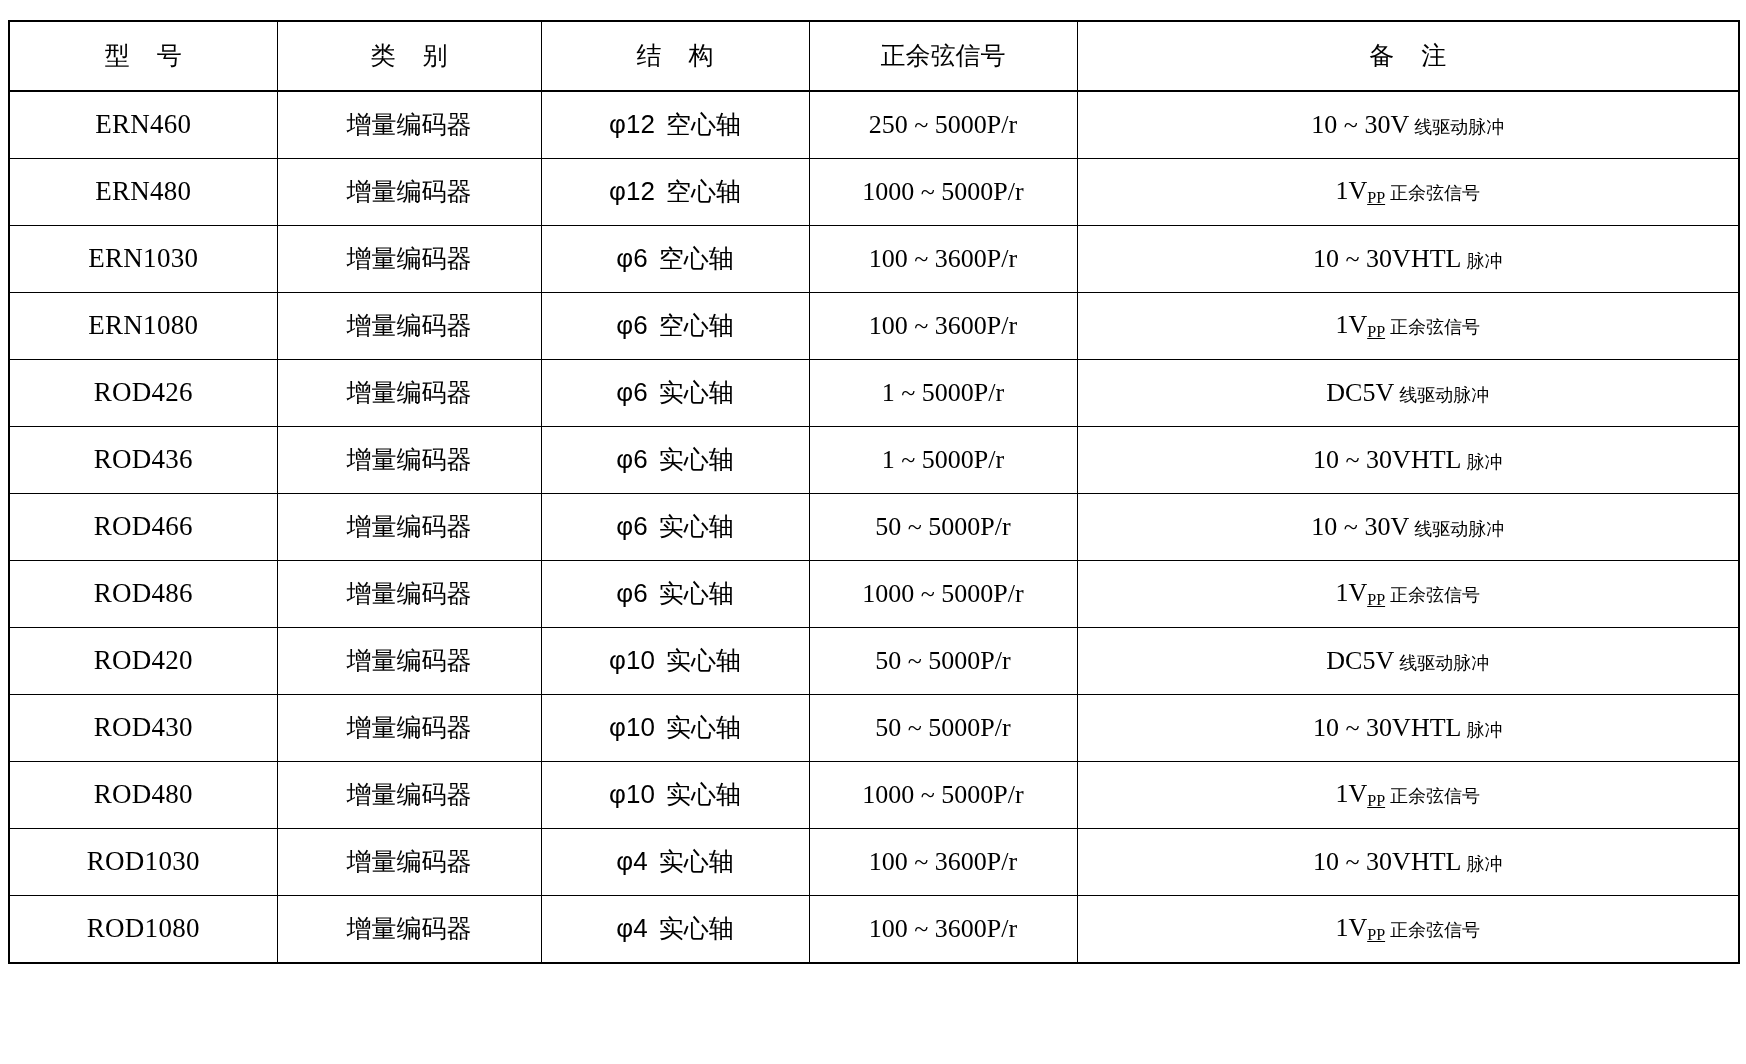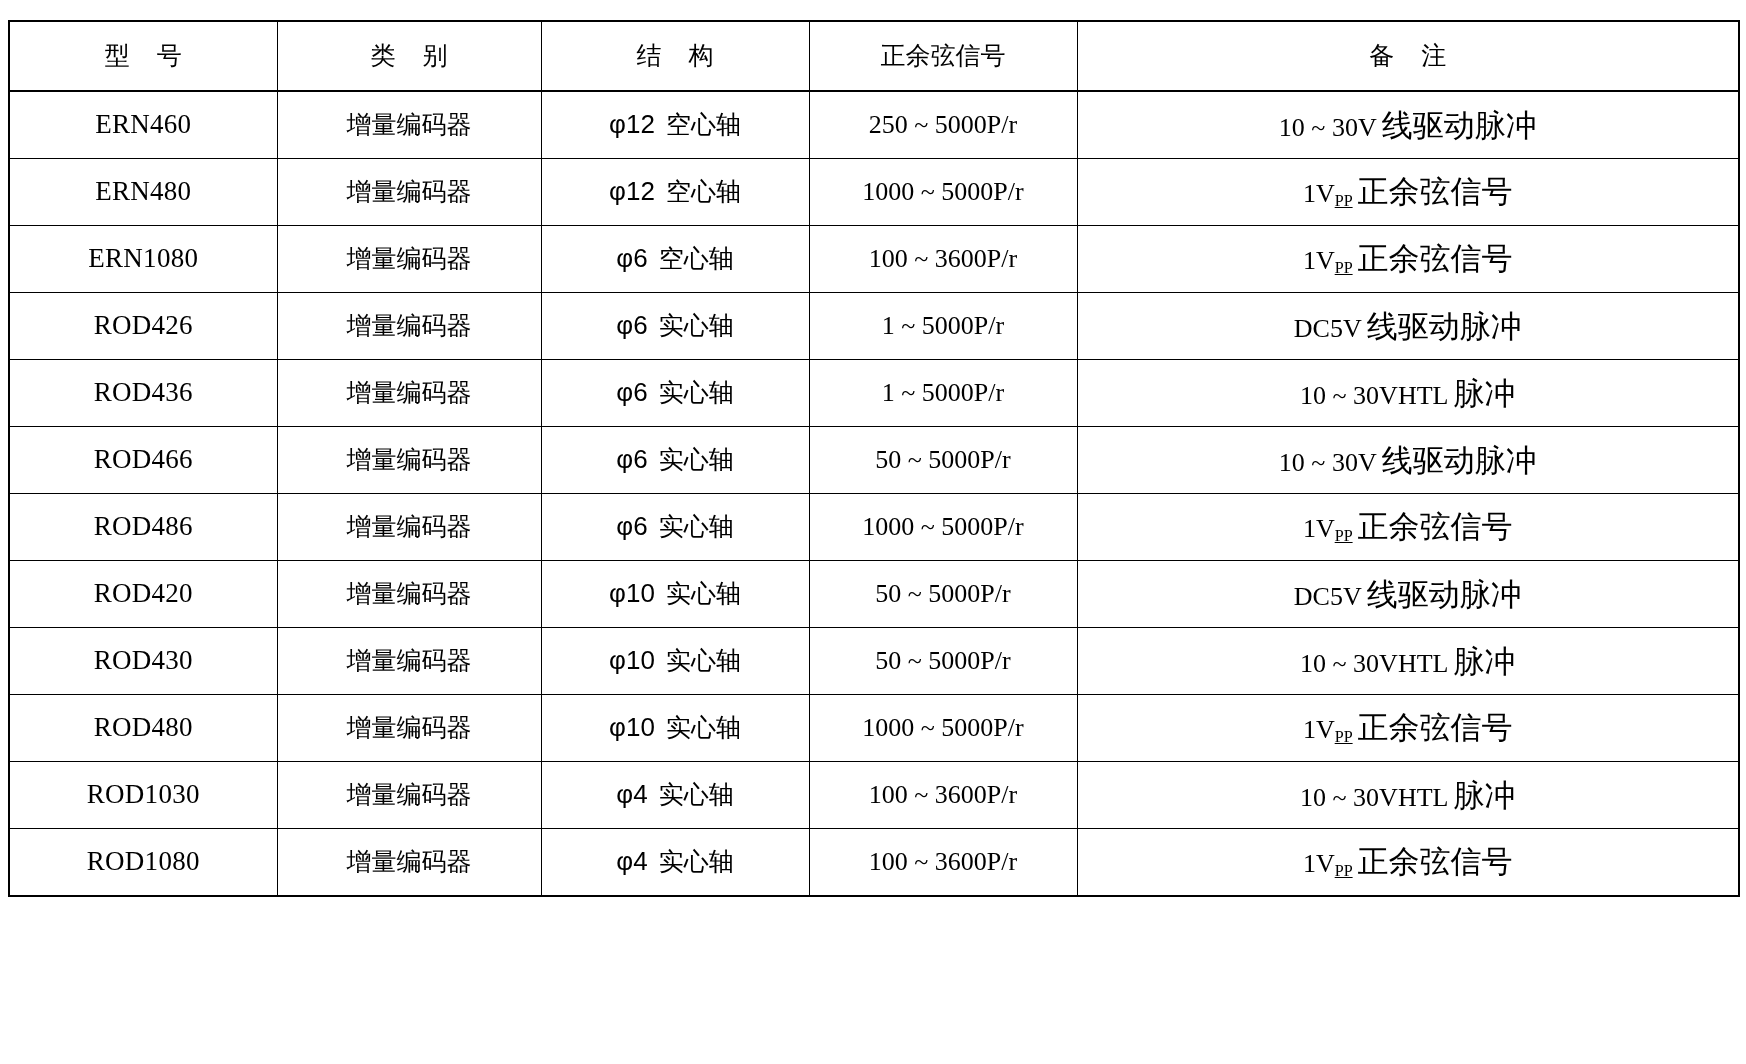--- a/index.html
+++ b/index.html
@@ -97,7 +97,7 @@
   }
   .note .cnpart {
     font-family: "DejaVu Sans", "Liberation Sans", sans-serif;
-    font-size: 31px;
+    font-size: 18px;
     margin-left: 5px;
   }
   sub {

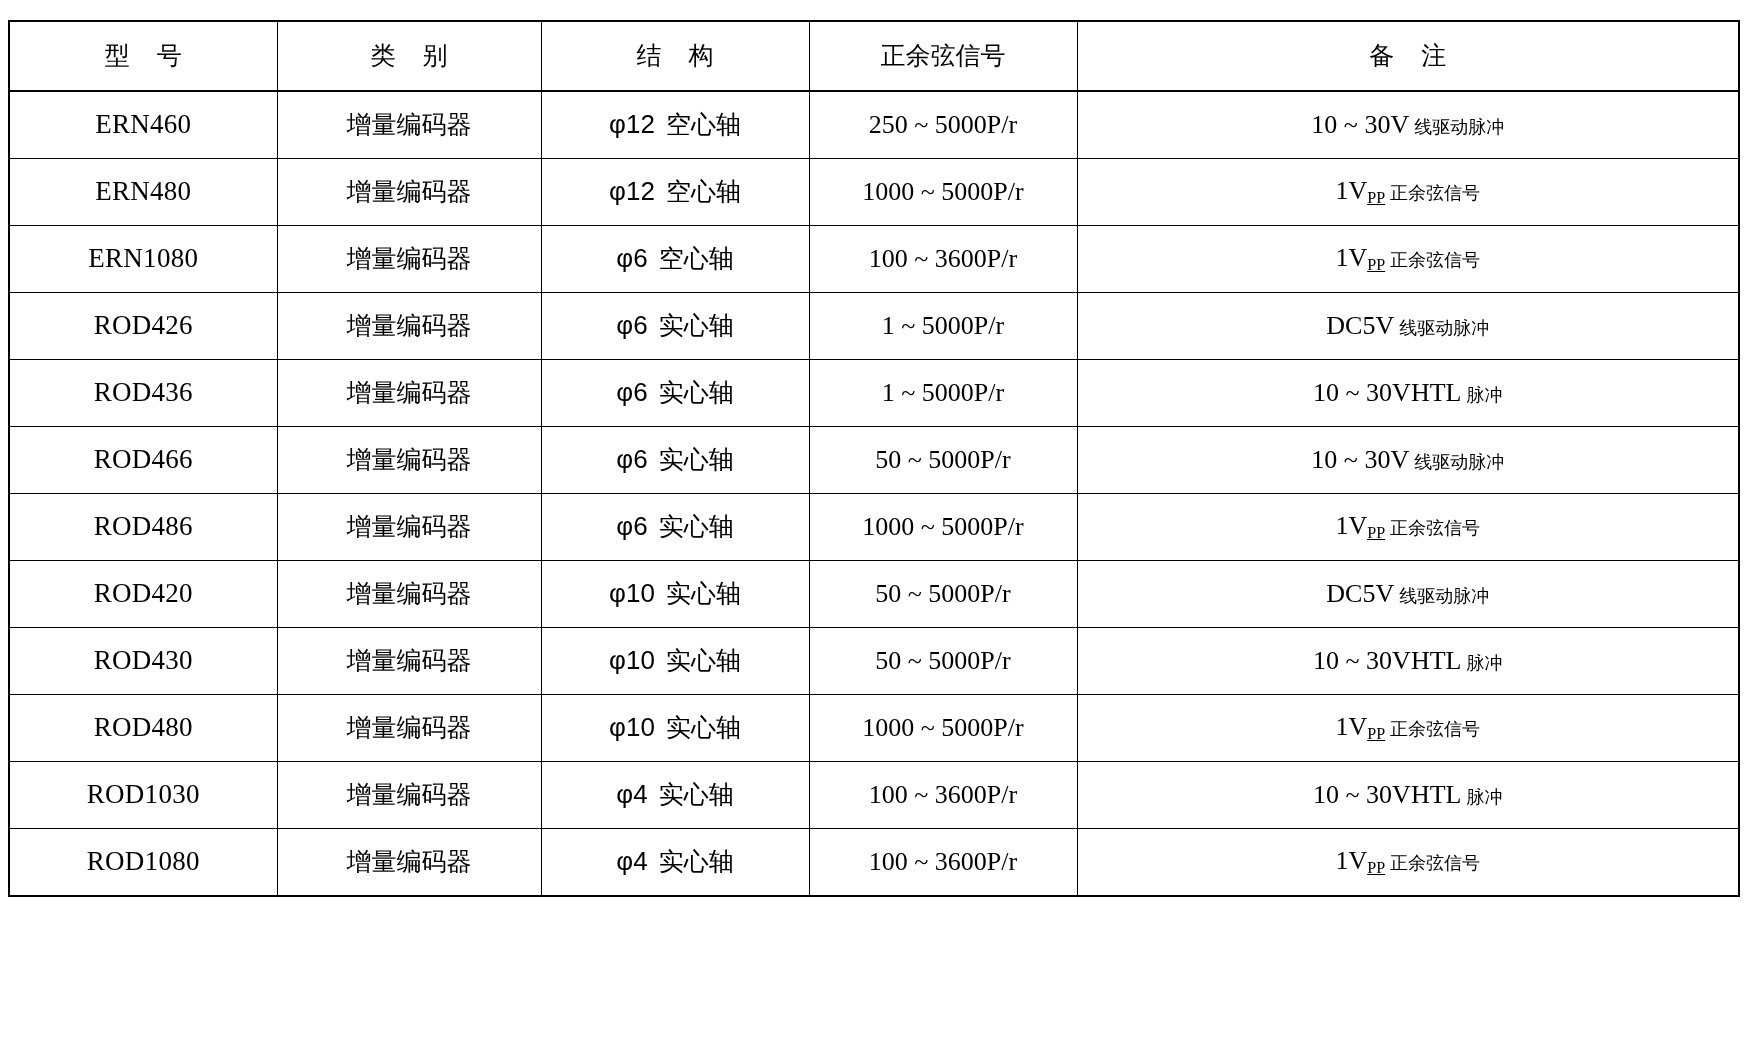--- a/index.html
+++ b/index.html
@@ -143,6 +143,13 @@
           <td class="note"><span>1V</span><sub>PP</sub><span class="cnpart">正余弦信号</span></td>
         </tr>
         <tr>
+          <td><span class="model">ERN1030</span></td>
+          <td><span class="cn">增量编码器</span></td>
+          <td class="struct"><span class="phi">φ6</span><span class="cnpart">空心轴</span></td>
+          <td><span class="acc">100 ~ 3600P/r</span></td>
+          <td class="note"><span>10 ~ 30VHTL</span><span class="cnpart">脉冲</span></td>
+        </tr>
+        <tr>
           <td><span class="model">ERN1080</span></td>
           <td><span class="cn">增量编码器</span></td>
           <td class="struct"><span class="phi">φ6</span><span class="cnpart">空心轴</span></td>

